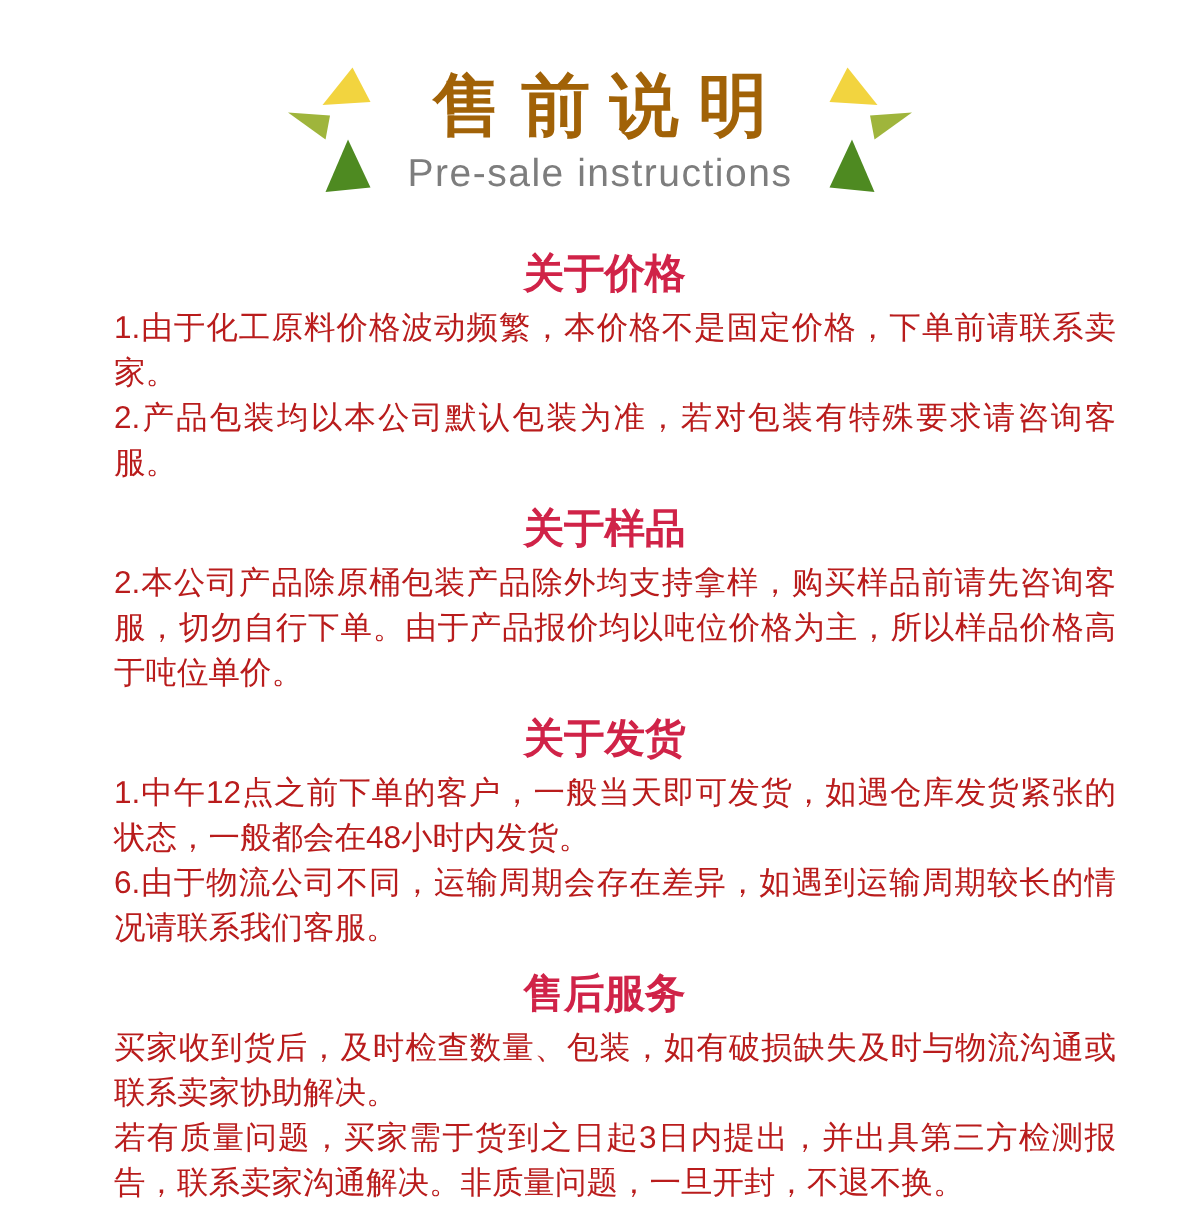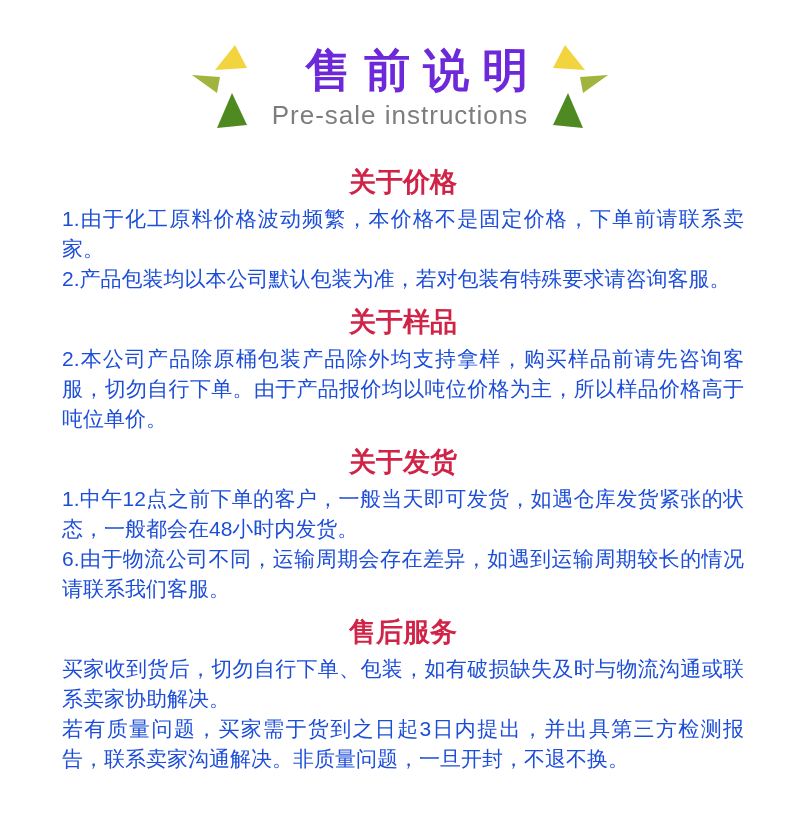--- a/index.html
+++ b/index.html
@@ -28,12 +28,11 @@
   .main-title {
     font-size: 46px;
     font-weight: bold;
-    color: #6d28d9;
+    color: #a16207;
     letter-spacing: 13px;
     margin-right: -13px; 
     line-height: 56px;
     white-space: nowrap;
-    text-align: right;
   }
   .sub-title {
     font-size: 26px;

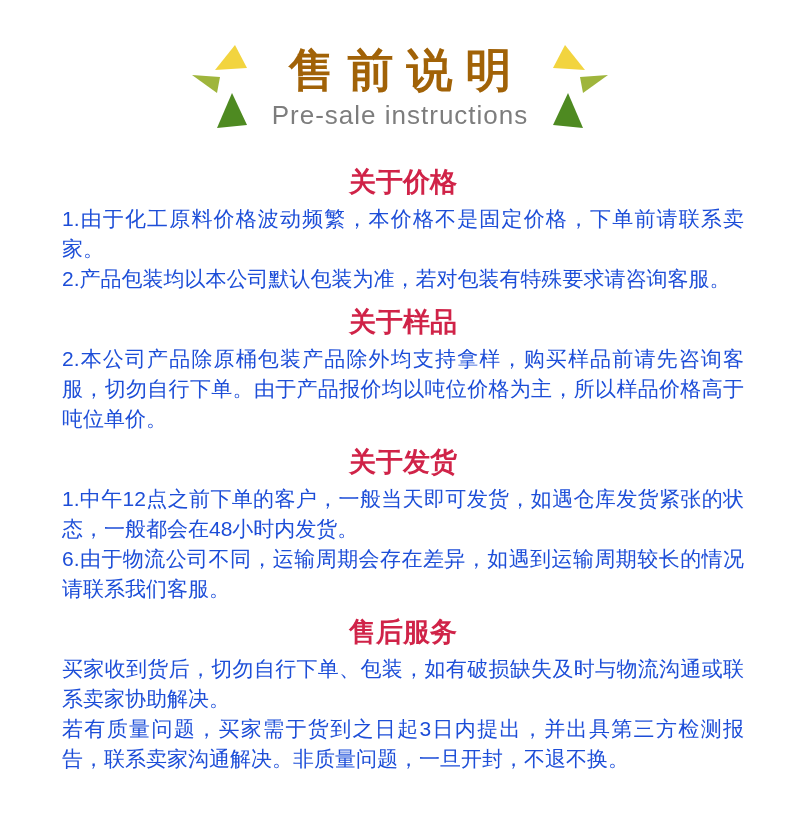--- a/index.html
+++ b/index.html
@@ -55,9 +55,10 @@
   .sec p {
     font-size: 21px;
     line-height: 30px;
-    color: #1d4ed8;
+    color: #b91c1c;
     text-align: justify;
     word-break: break-all;
+    margin-left: 14px;
   }
 </style>
 </head>

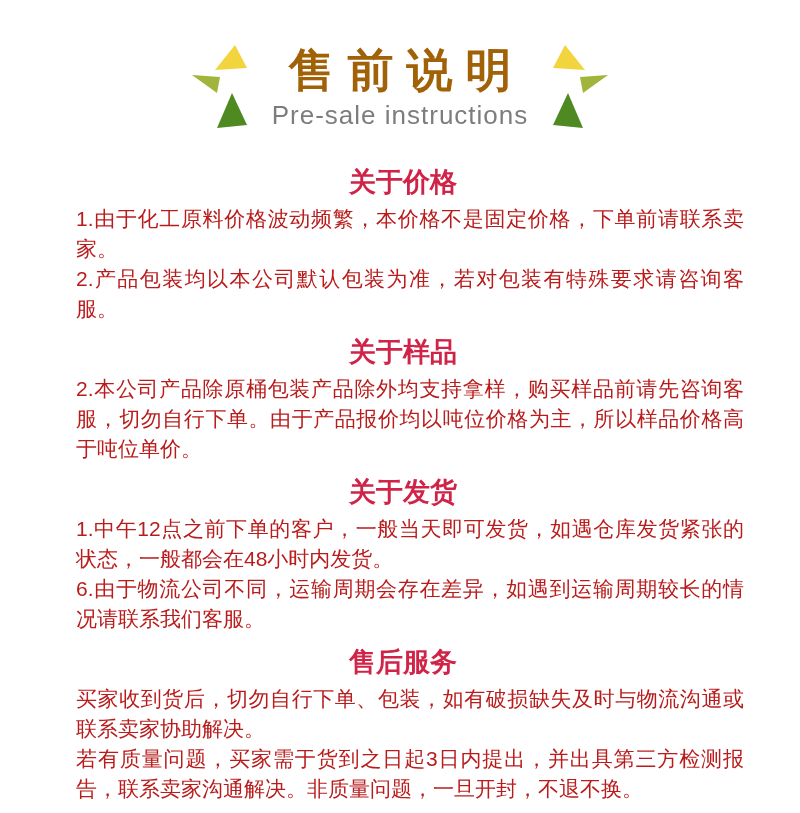--- a/index.html
+++ b/index.html
@@ -106,7 +106,7 @@
 
     <section class="sec">
       <h2>售后服务</h2>
-      <p>买家收到货后，切勿自行下单、包装，如有破损缺失及时与物流沟通或联系卖家协助解决。</p>
+      <p>买家收到货后，及时检查数量、包装，如有破损缺失及时与物流沟通或联系卖家协助解决。</p>
       <p>若有质量问题，买家需于货到之日起3日内提出，并出具第三方检测报告，联系卖家沟通解决。非质量问题，一旦开封，不退不换。</p>
     </section>
 

